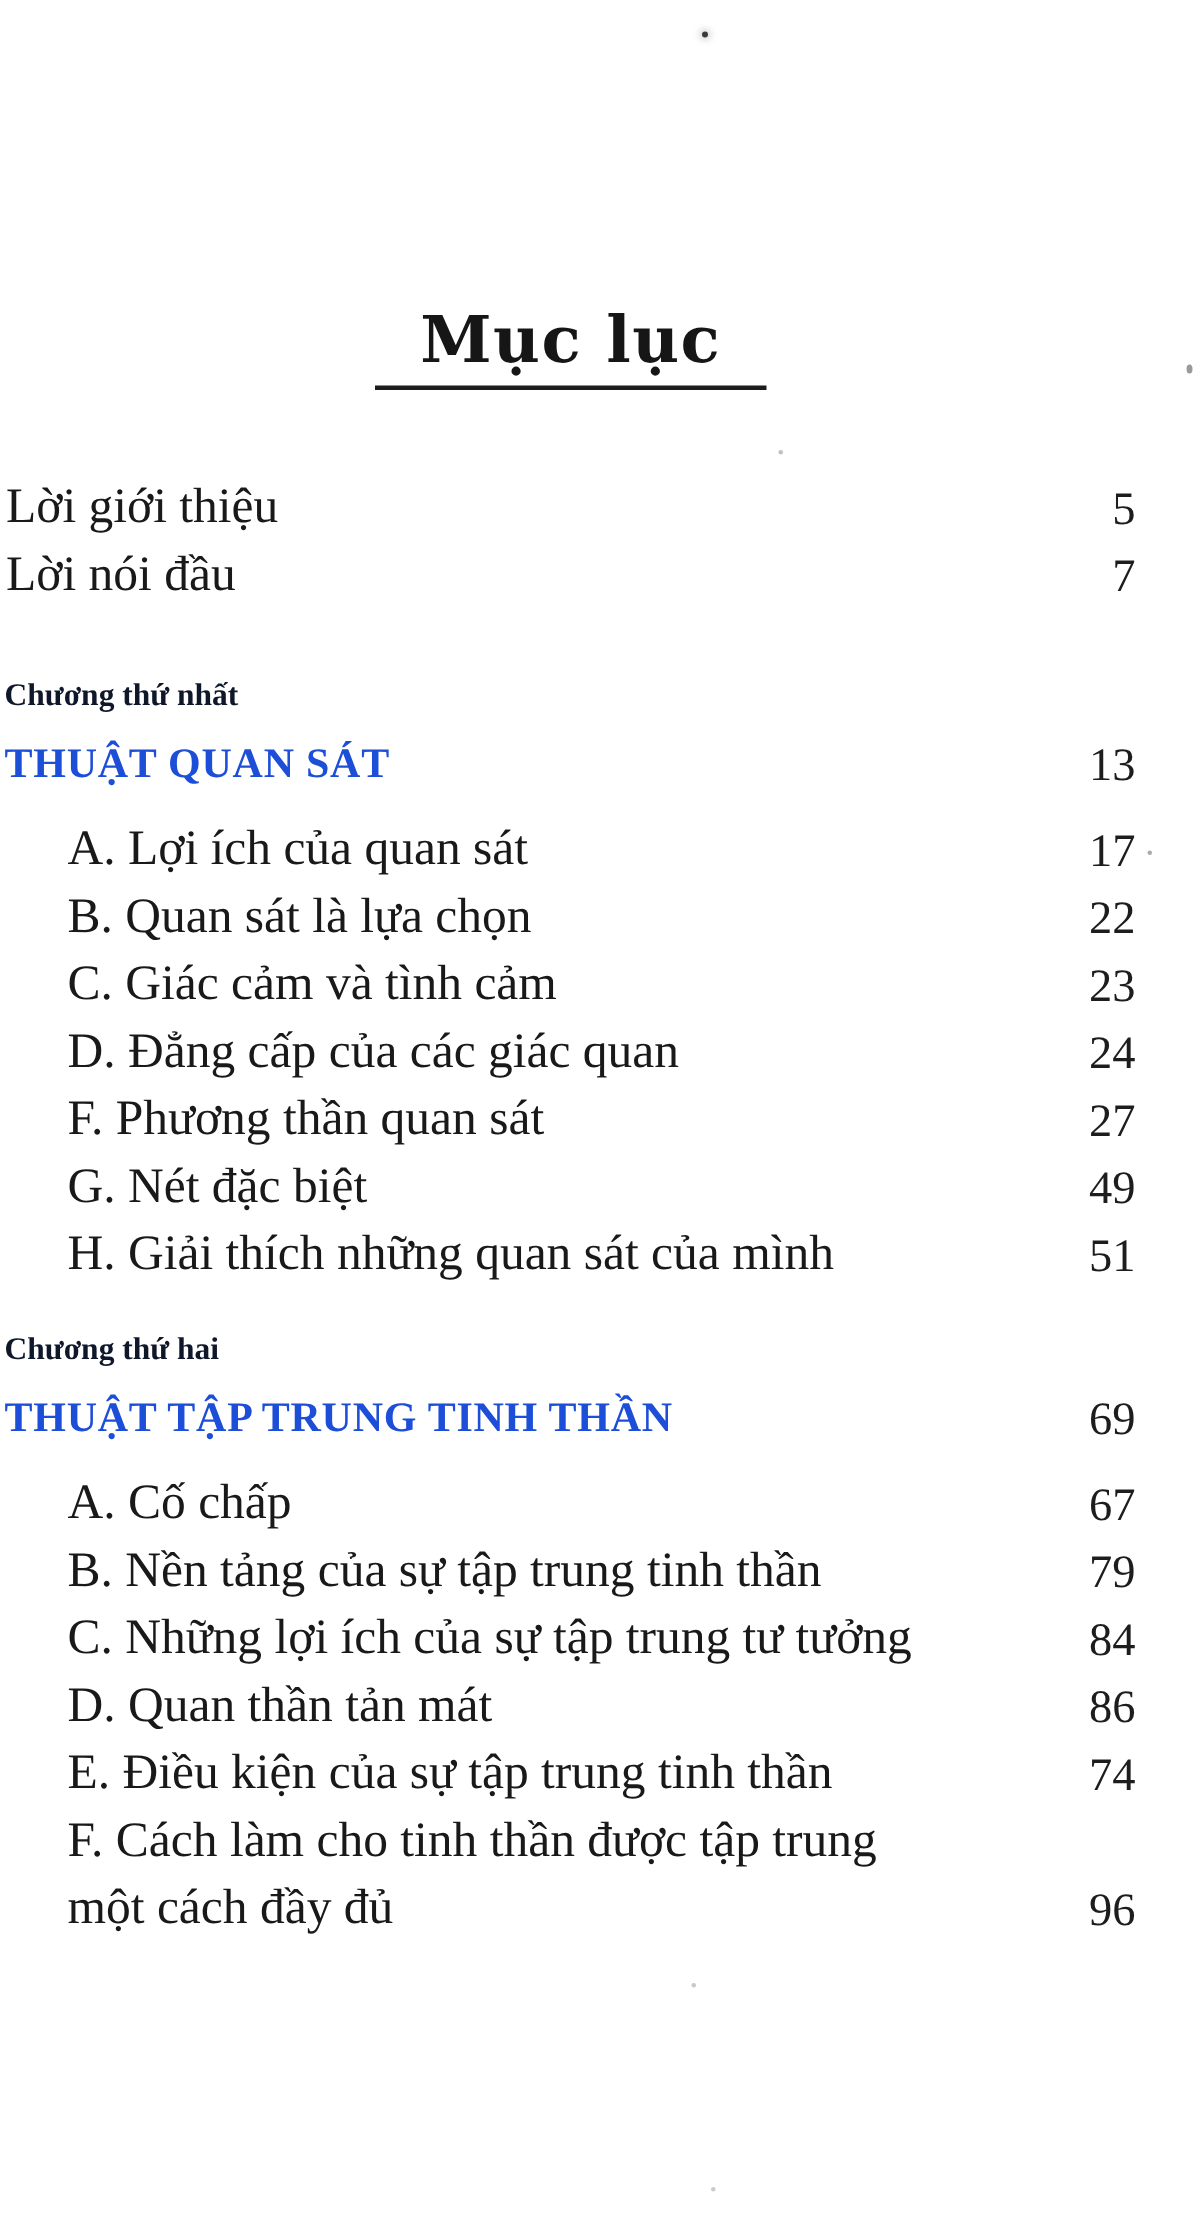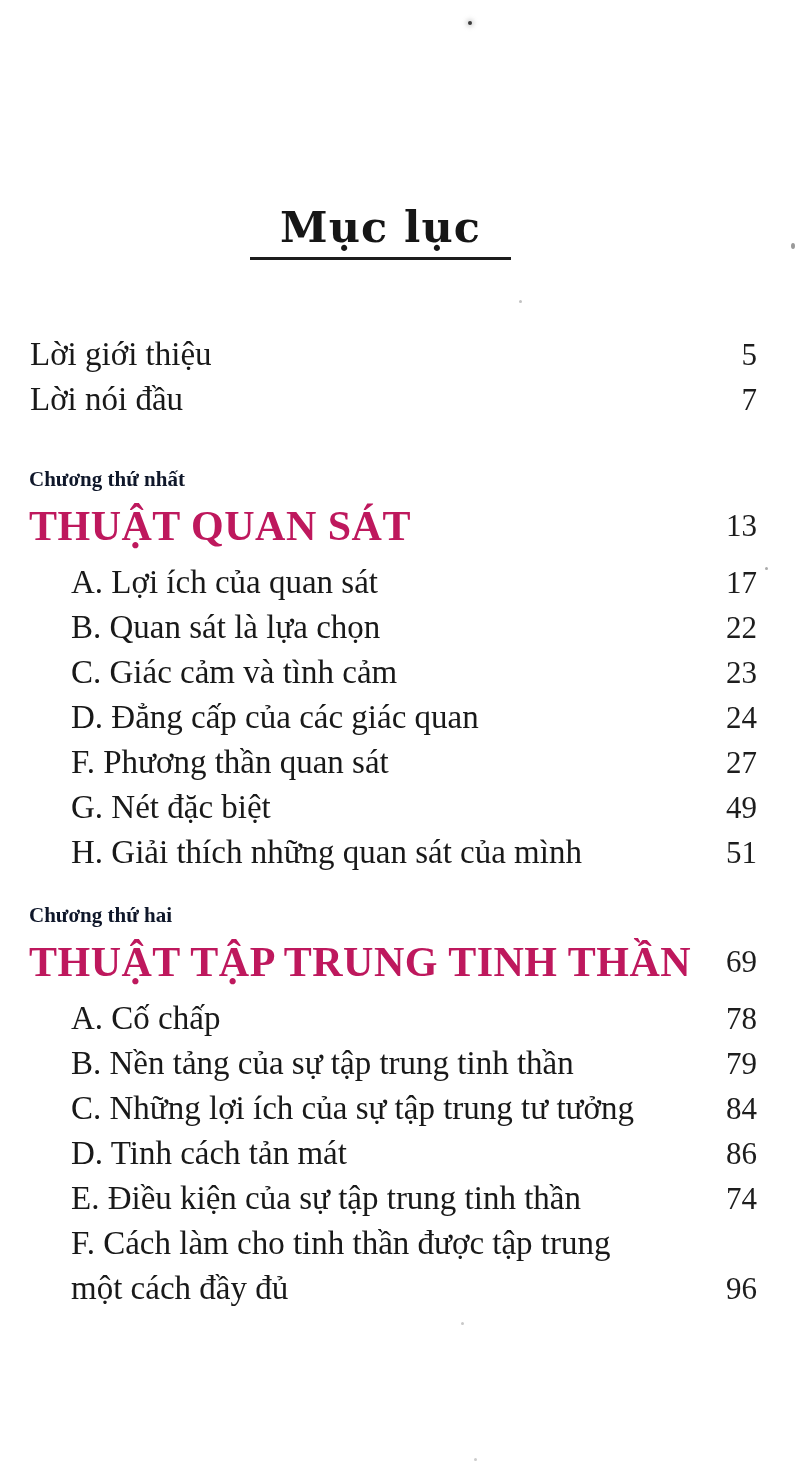--- a/index.html
+++ b/index.html
@@ -49,8 +49,7 @@
 
   
   .toc-list {
-    margin-top: 60px;
-    padding-left: 26px;
+    margin-top: 44px;
   }
   .row {
     display: flex;

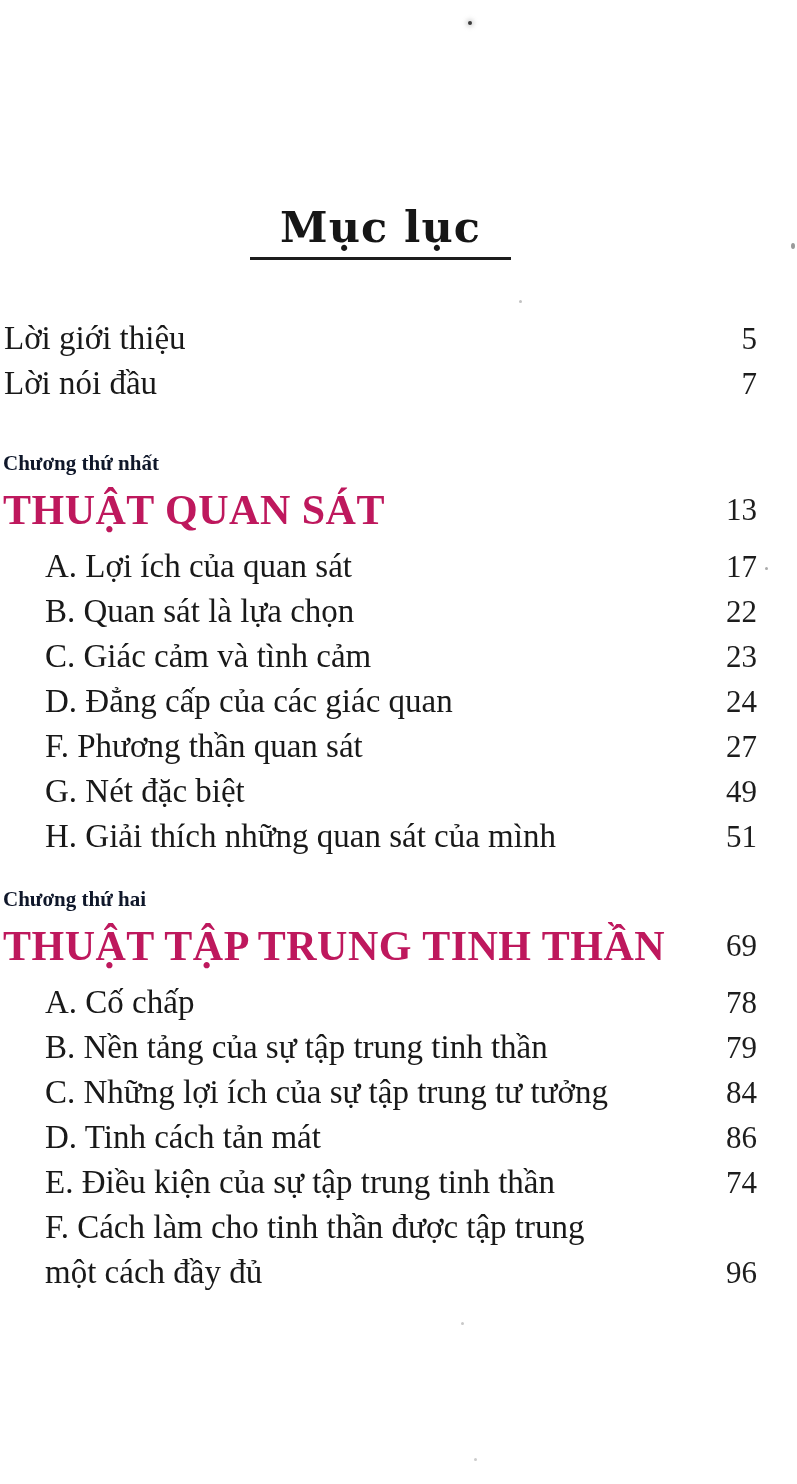--- a/index.html
+++ b/index.html
@@ -86,10 +86,10 @@
     height: 48px; line-height: 48px;
   }
   .row.chtitle .lbl {
-    font-size: 42px;
+    font-size: 28px;
     font-weight: 700;
     letter-spacing: 0.5px;
-    color: #be185d;
+    color: #1d4ed8;
   }
   .chapter .items { margin-top: 10px; }
 </style>

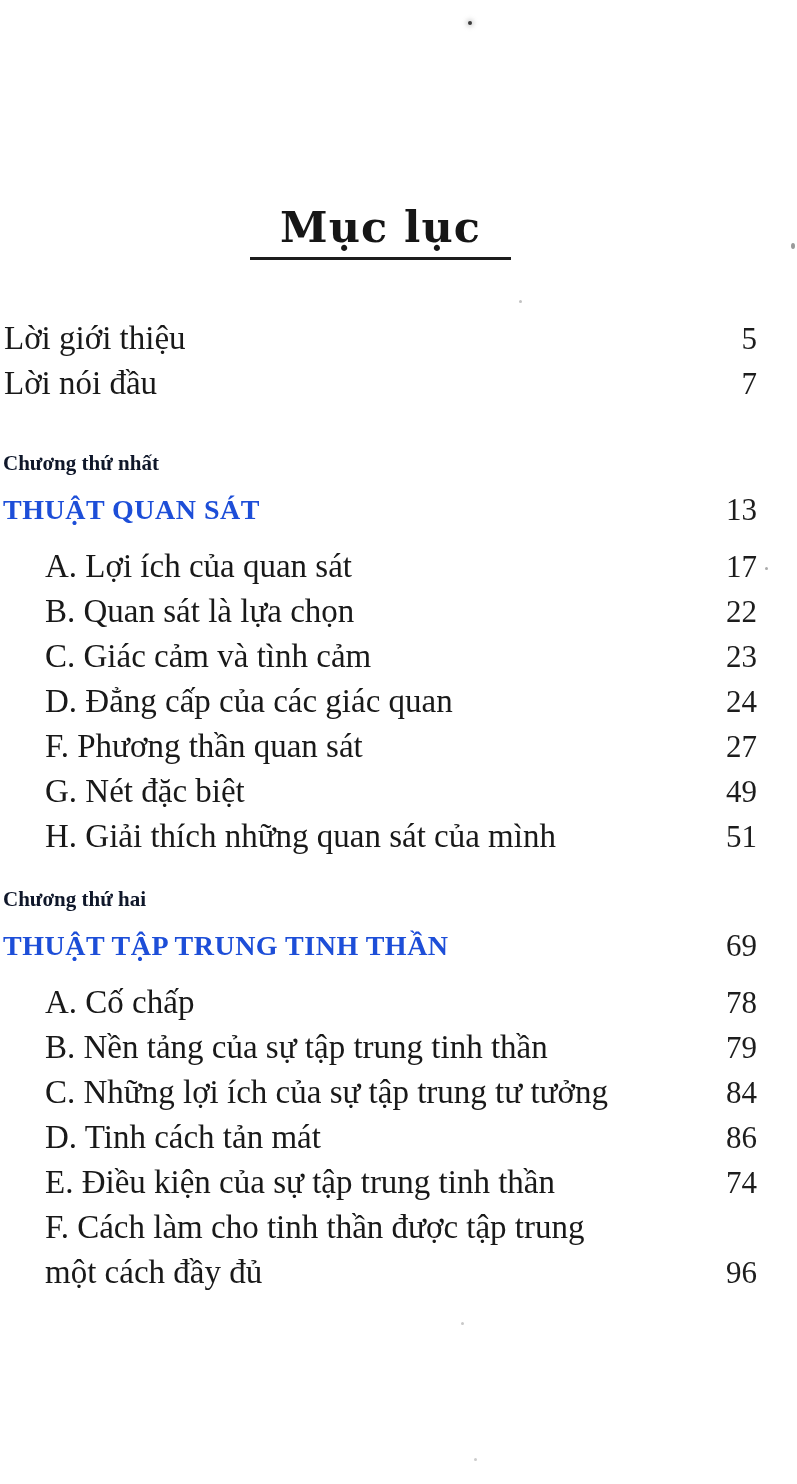--- a/index.html
+++ b/index.html
@@ -171,7 +171,7 @@
       <div class="items">
         <div class="row sub">
           <span class="lbl">A. Cố chấp</span>
-          <span class="num">78</span>
+          <span class="num">67</span>
         </div>
         <div class="row sub">
           <span class="lbl">B. Nền tảng của sự tập trung tinh thần</span>

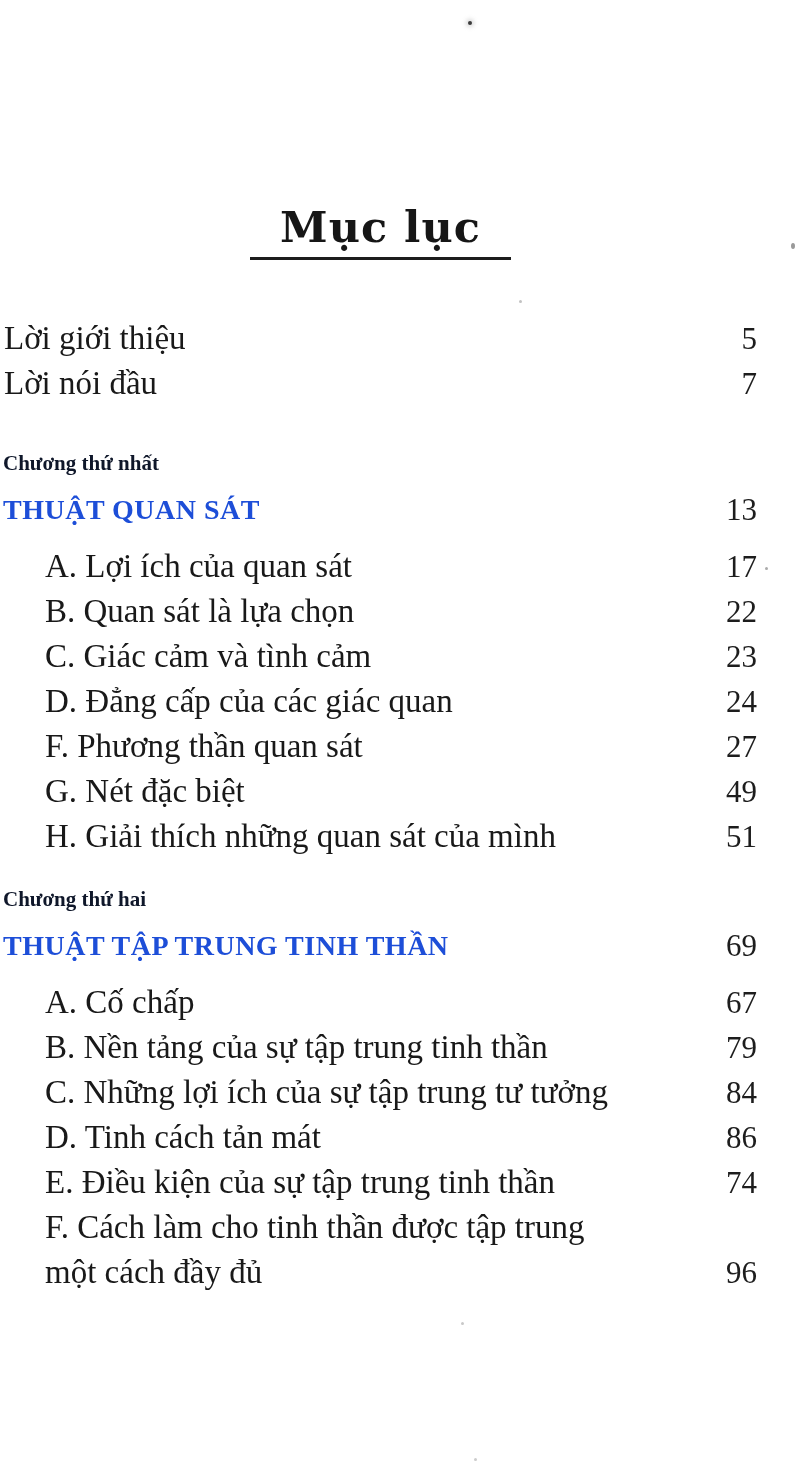--- a/index.html
+++ b/index.html
@@ -182,7 +182,7 @@
           <span class="num">84</span>
         </div>
         <div class="row sub">
-          <span class="lbl">D. Tinh cách tản mát</span>
+          <span class="lbl">D. Quan thần tản mát</span>
           <span class="num">86</span>
         </div>
         <div class="row sub">

